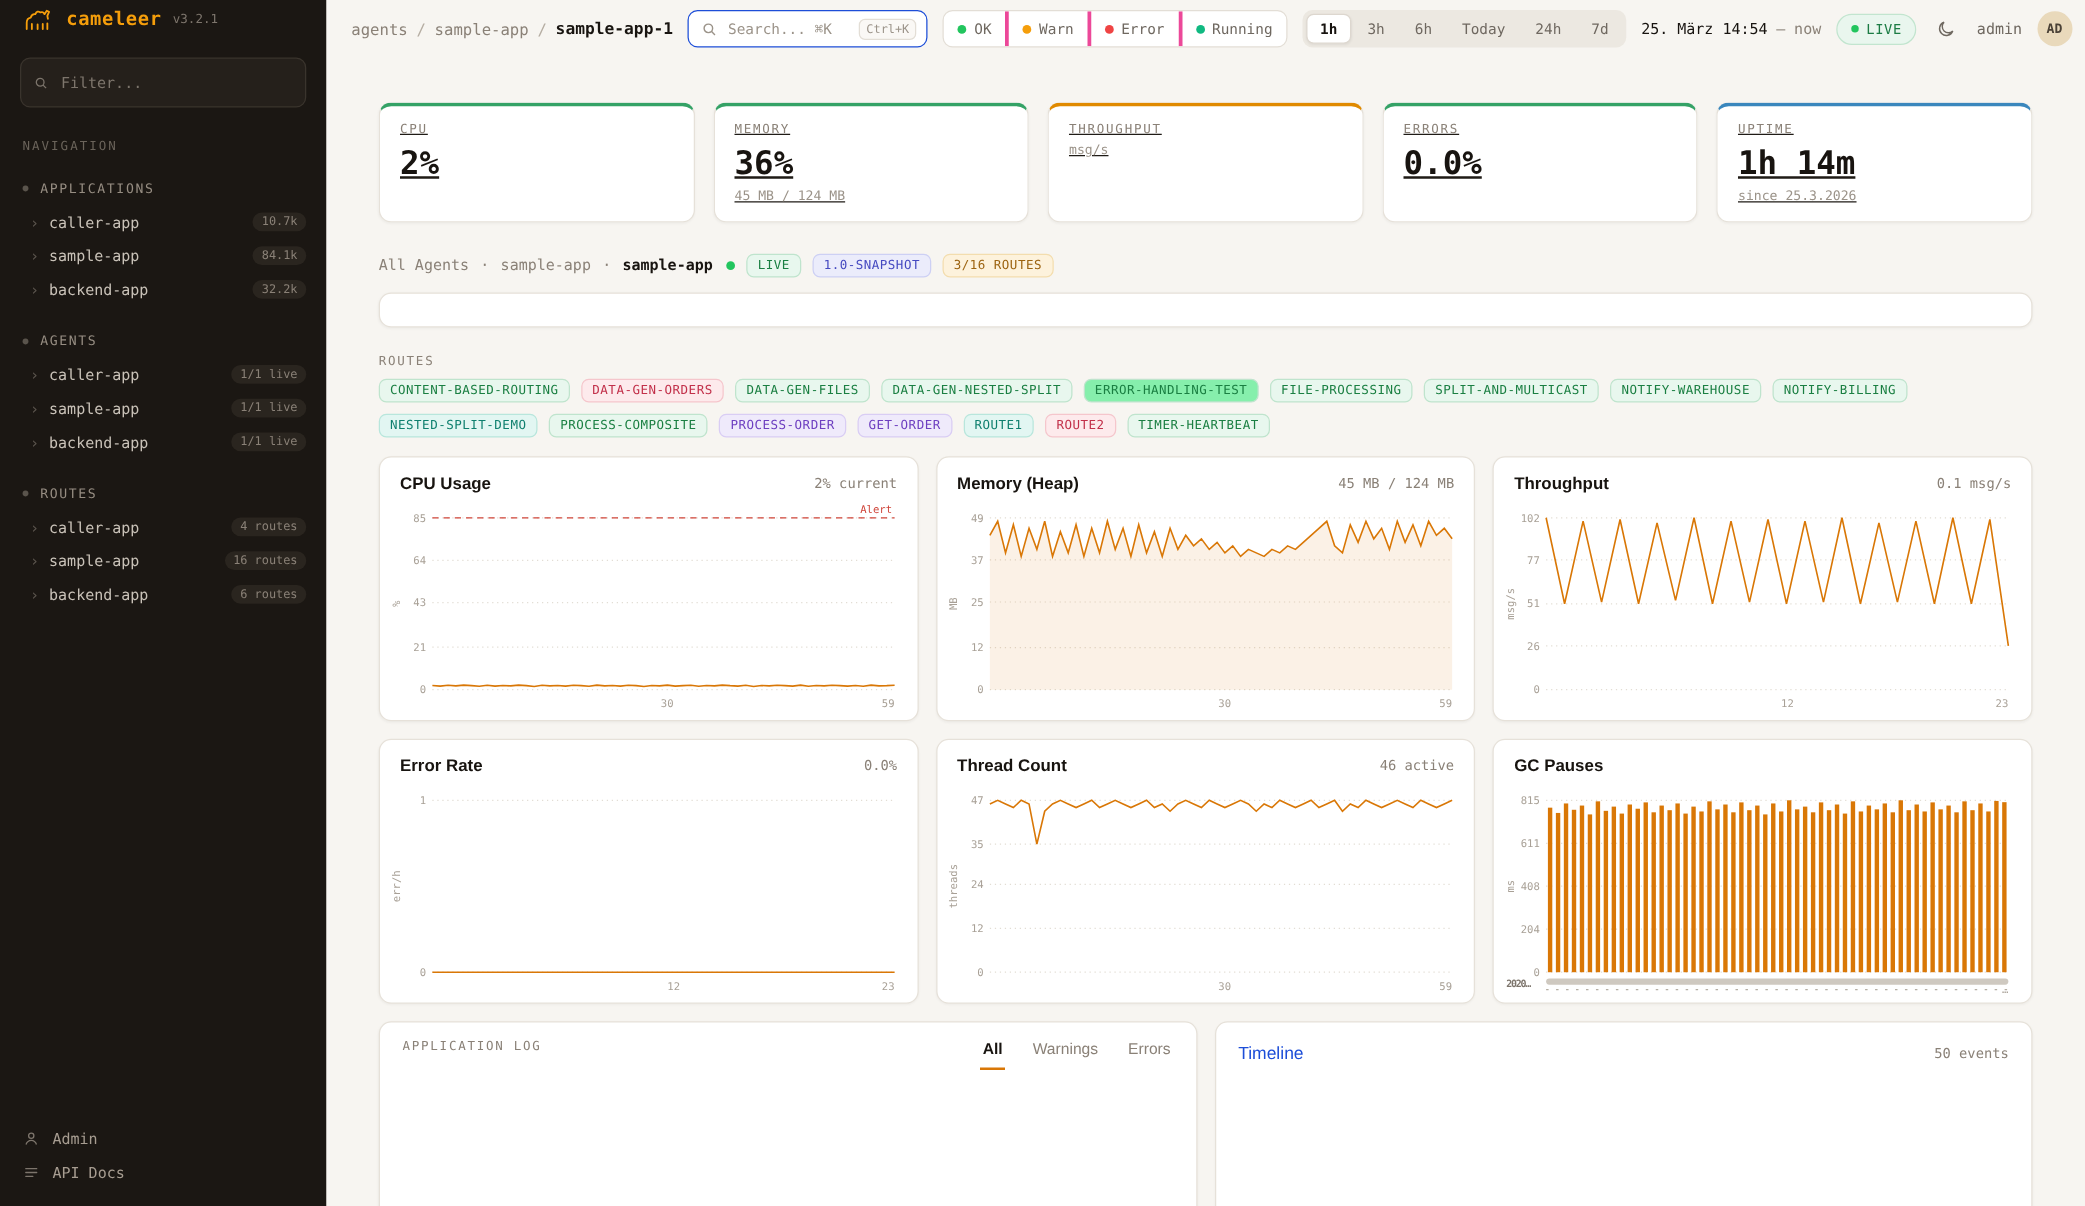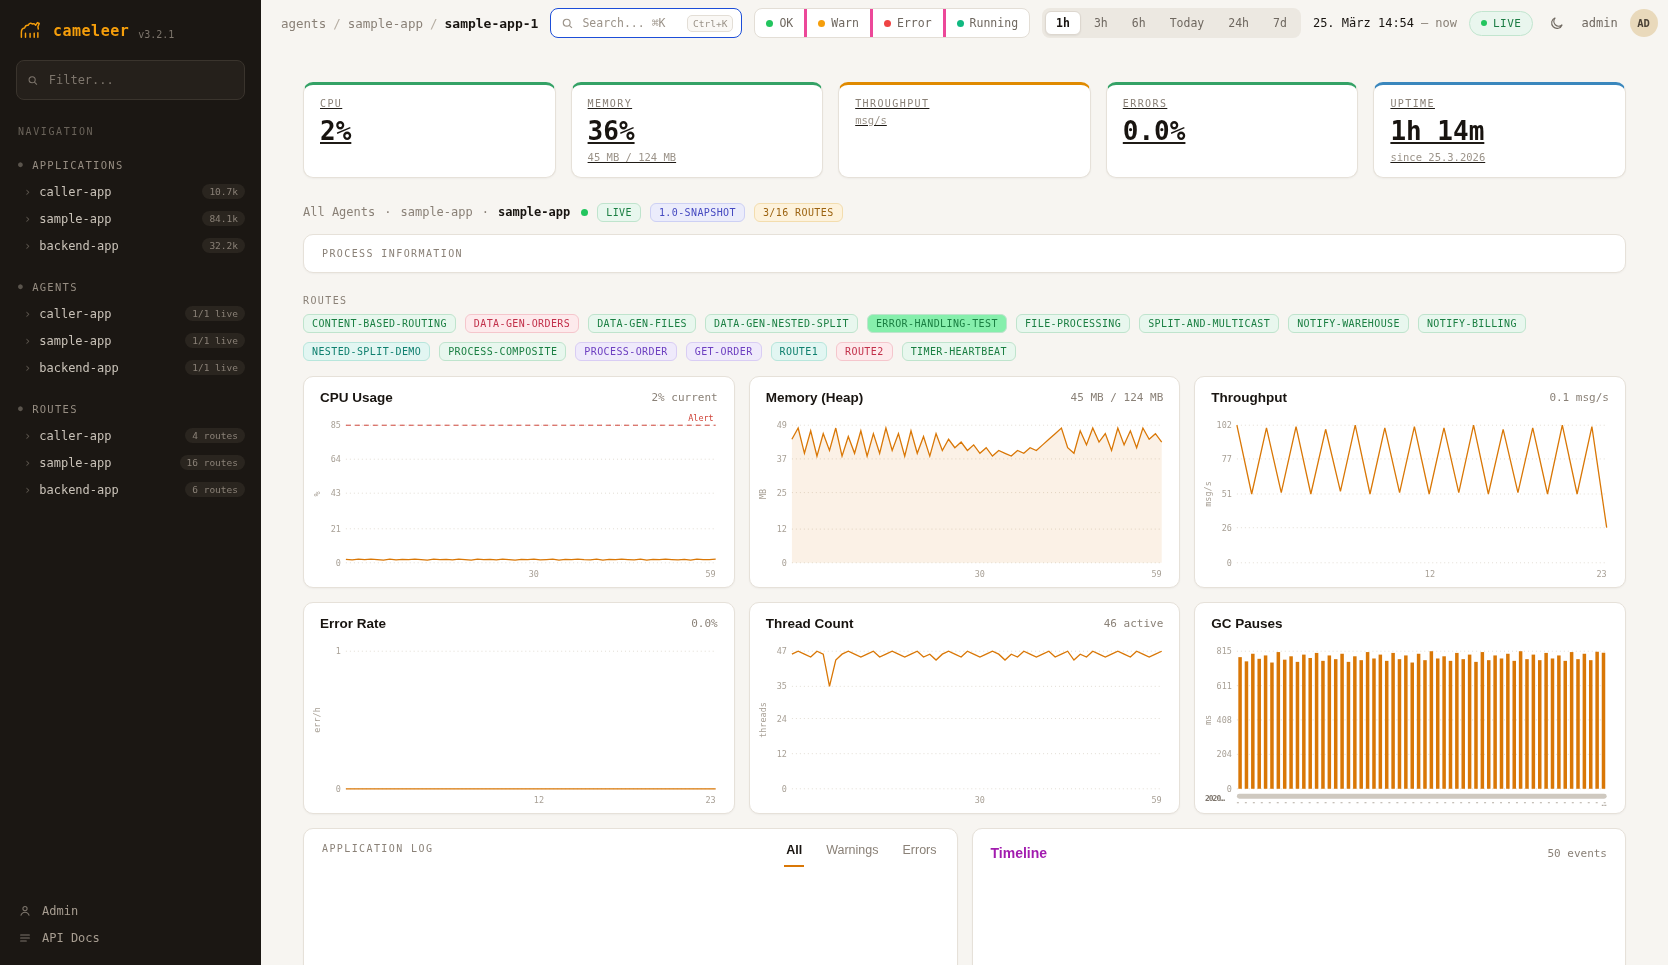--- a/index.html
+++ b/index.html
@@ -9,7 +9,7 @@
 
   
   .sidebar{width:261px;flex-shrink:0;background:#1b1713;display:flex;flex-direction:column;}
-  .logo-row{display:flex;align-items:flex-end;gap:9px;padding:18px 18px 12px;cursor:pointer;}
+  .logo-row{display:flex;align-items:center;gap:9px;padding:4px 18px 12px;cursor:pointer;}
   .brand{color:#f59e0b;font-weight:bold;font-size:15px;letter-spacing:.5px;}
   .version{color:#7d756c;font-size:10px;}
   .filter-box{display:flex;align-items:center;gap:8px;margin:8px 16px 0;background:#25201b;border:1px solid #3a342d;border-radius:8px;padding:0 10px;height:40px;color:#7d756c;}

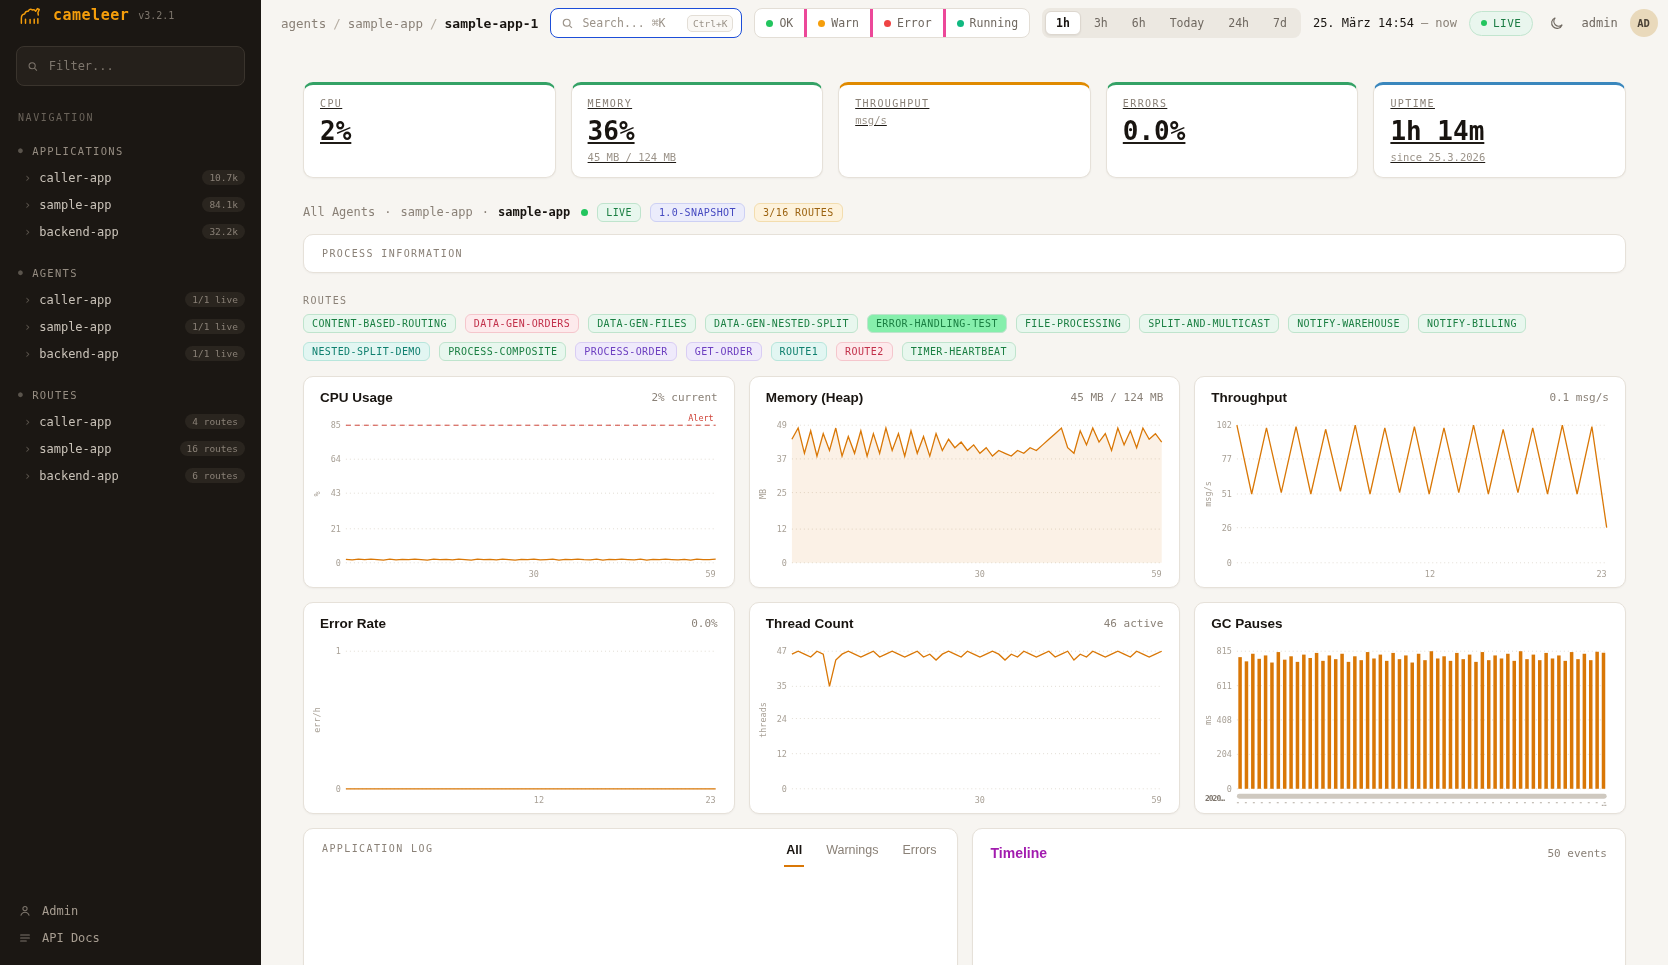--- a/index.html
+++ b/index.html
@@ -310,7 +310,6 @@
         </div>
 
       <section class="card process-card">
-        <div class="card-kicker">PROCESS INFORMATION</div>
       </section>
 
       <section class="routes-section">

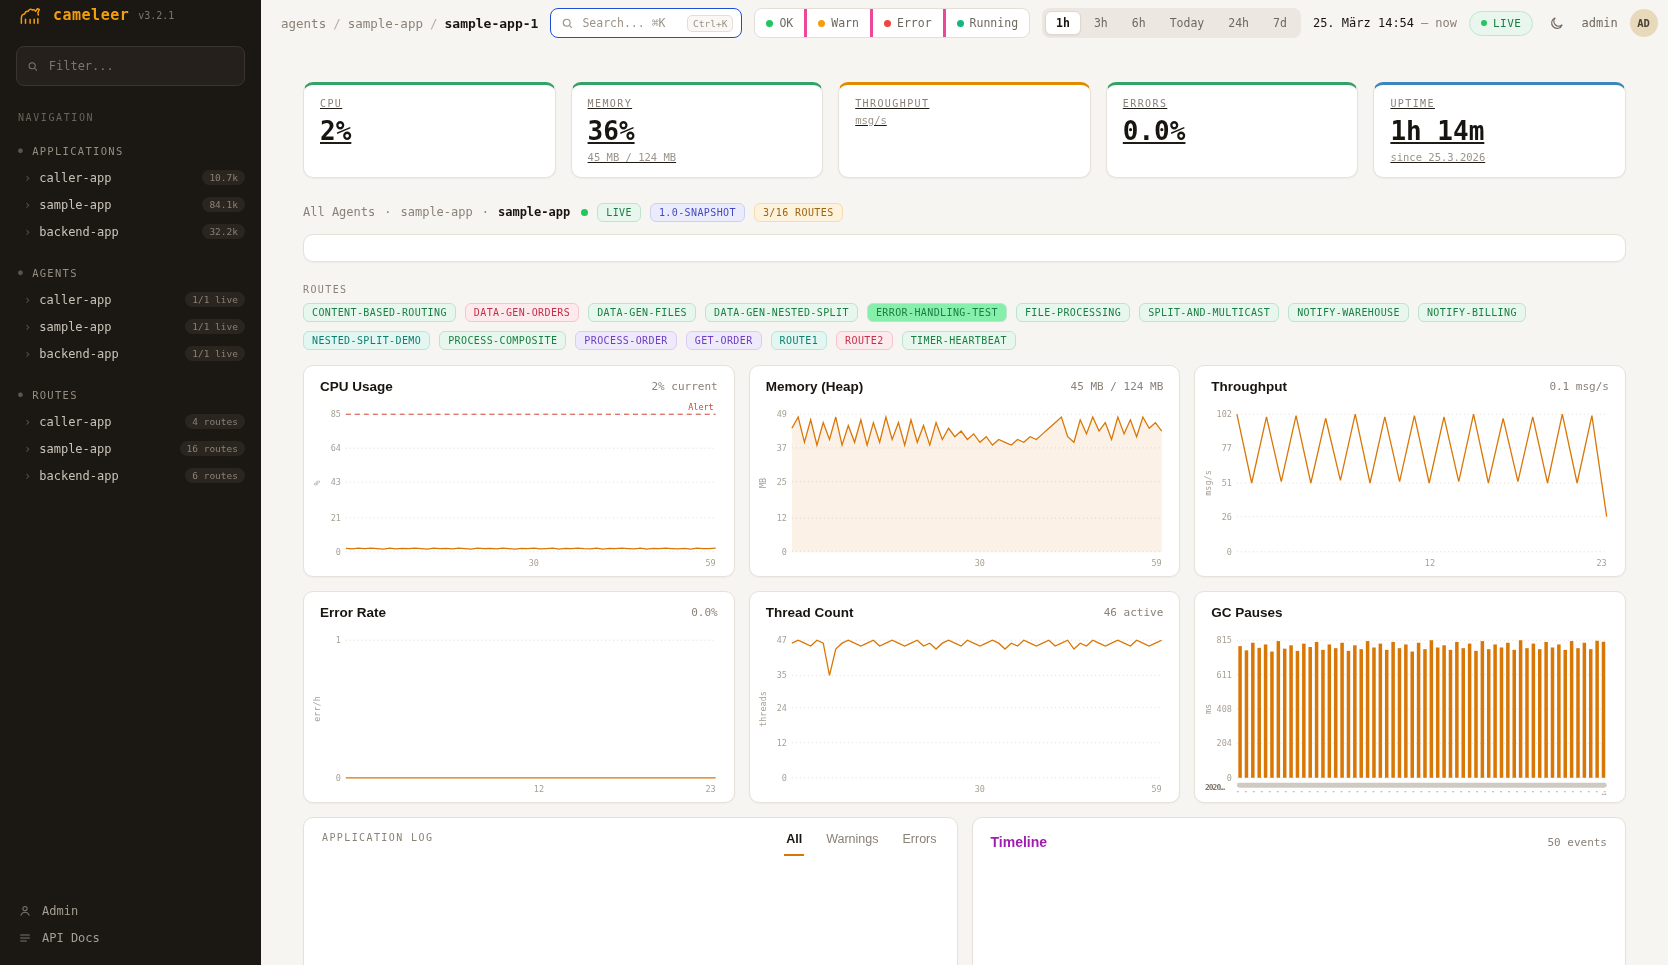--- a/index.html
+++ b/index.html
@@ -99,7 +99,7 @@
   .log-tab.active{color:#181410;font-weight:bold;border-bottom-color:#d97706;}
   .timeline-card{padding:16px 18px;height:200px;}
   .timeline-head{display:flex;align-items:center;justify-content:space-between;}
-  .timeline-title{font-family:"Liberation Sans",sans-serif;font-weight:bold;font-size:14px;color:#a21caf;}
+  .timeline-title{font-family:"Liberation Sans",sans-serif;font-weight:normal;font-size:14px;color:#1d4ed8;}
   .timeline-badge{font-size:11px;color:#8a8177;}
 </style>
 </head>

